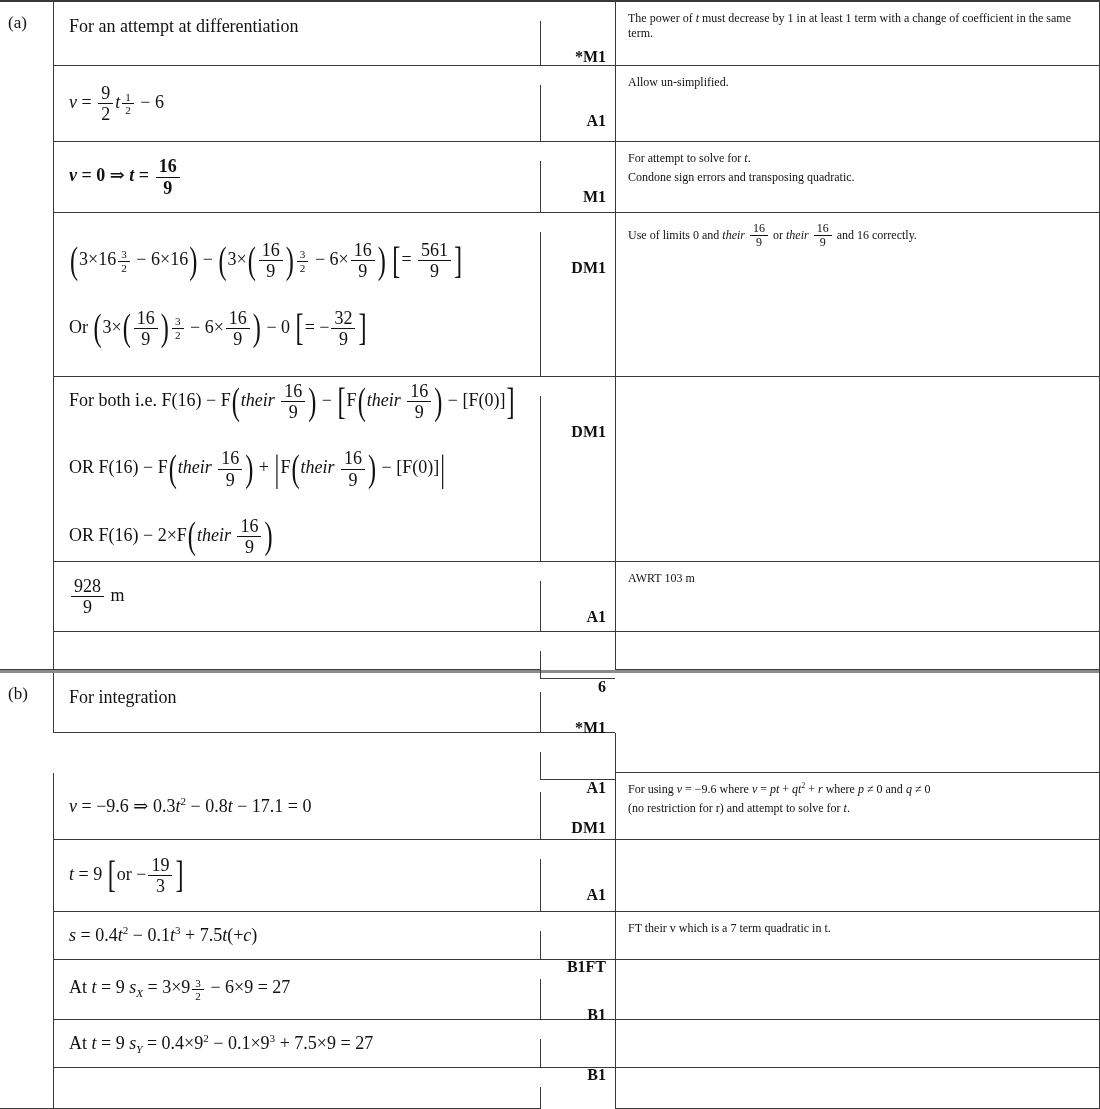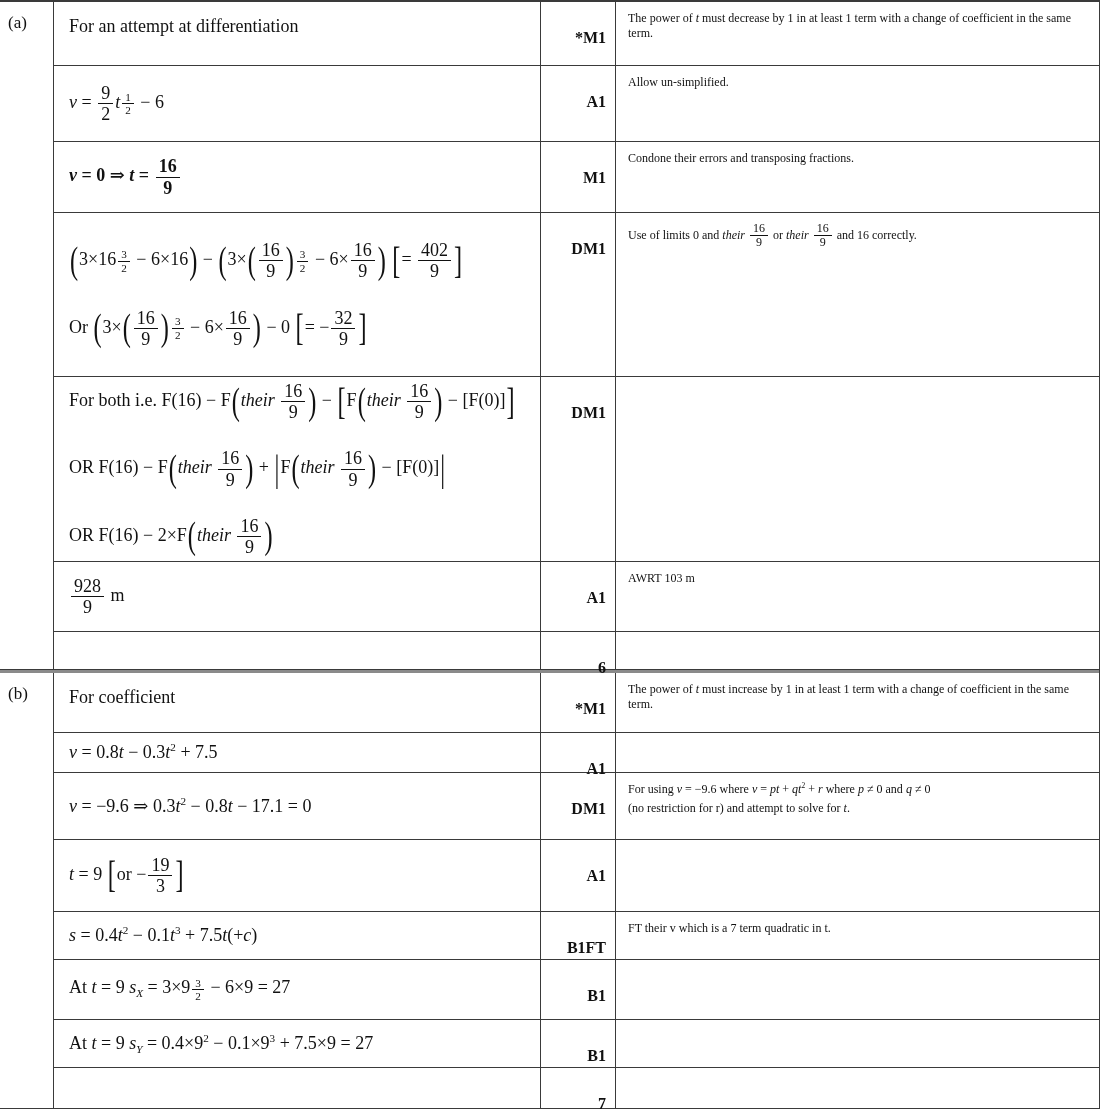--- a/index.html
+++ b/index.html
@@ -15,7 +15,7 @@
           font-size:18px;}
   .c-work.top{justify-content:flex-start;padding-top:13px;}
   .c-mark{grid-column:3;border-left:1px solid #3a3a3a;border-bottom:1px solid #3a3a3a;
-          text-align:right;padding:27px 9px 0 0;font-weight:bold;font-size:16px;}
+          text-align:right;padding:27px 9px 0 0;font-weight:bold;font-size:16px;margin-top:19px;}
   .c-comm{grid-column:4;border-left:1px solid #3a3a3a;border-bottom:1px solid #3a3a3a;
           padding:9px 10px 6px 12px;font-size:12px;line-height:1.32;}
   .mline{white-space:nowrap;line-height:1.25;}

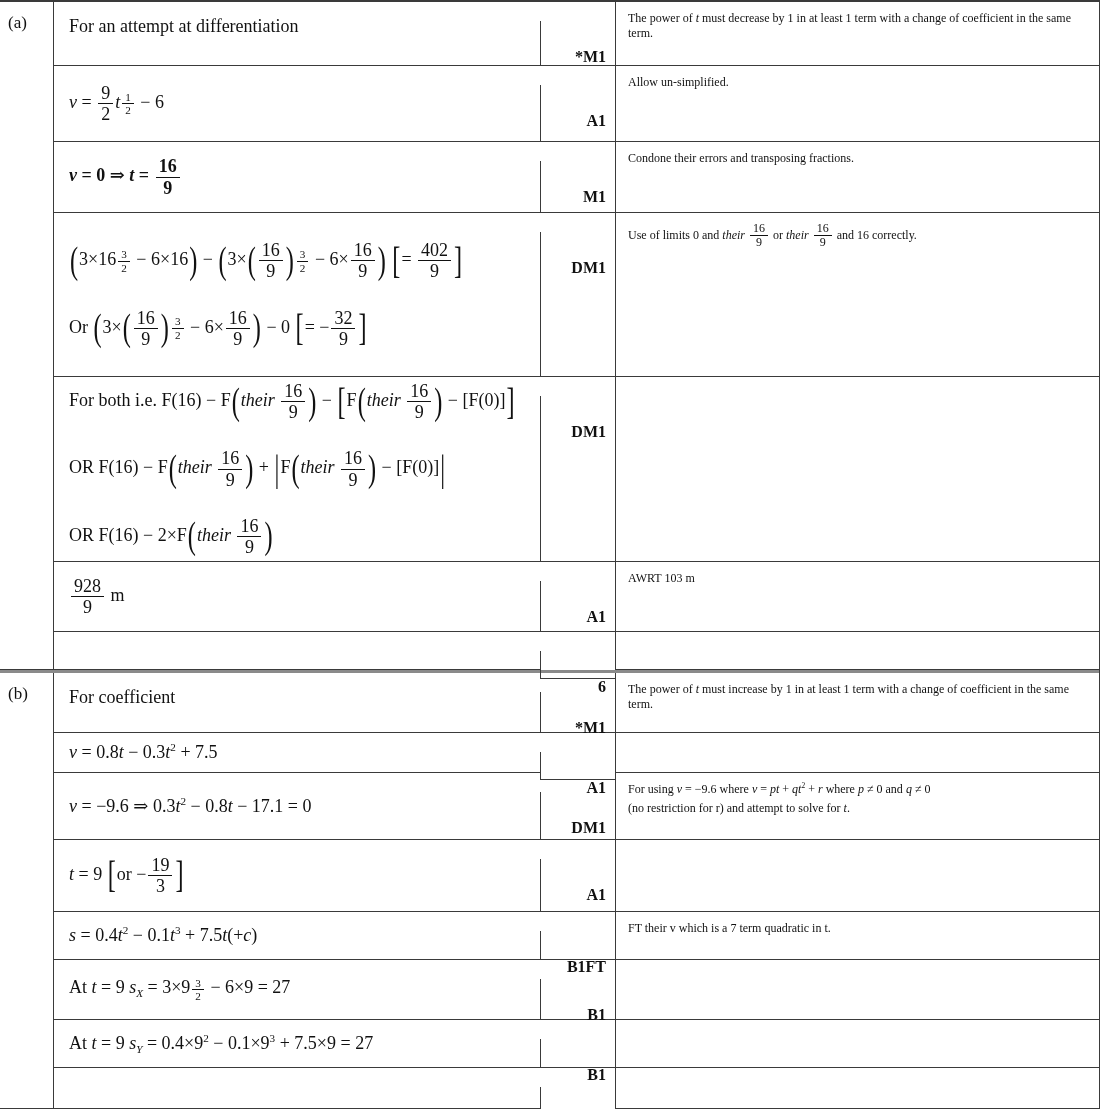--- a/index.html
+++ b/index.html
@@ -69,6 +69,7 @@
       </div>
       <div class="cell c-mark" style="grid-row: 3;">M1</div>
       <div class="cell c-comm" style="grid-row: 3;">
+        <div class="mline">For attempt to solve for <span class="mi">t</span>.</div>
         <div class="mline">Condone their errors and transposing fractions.</div>
       </div>
       <div class="cell c-work" style="grid-row: 4;">

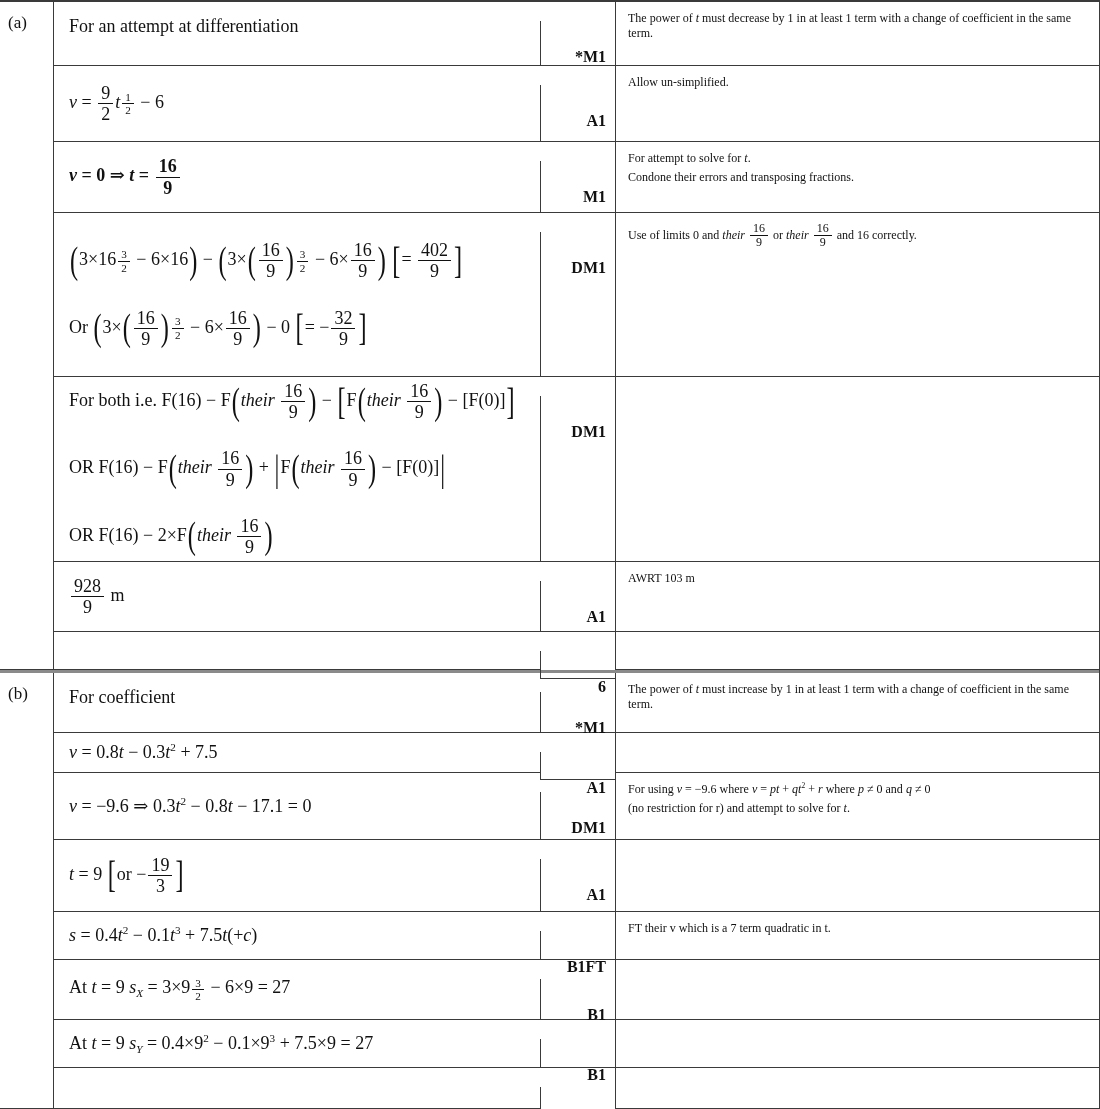--- a/index.html
+++ b/index.html
@@ -70,7 +70,7 @@
       <div class="cell c-mark" style="grid-row: 3;">M1</div>
       <div class="cell c-comm" style="grid-row: 3;">
         <div class="mline">For attempt to solve for <span class="mi">t</span>.</div>
-        <div class="mline">Condone their errors and transposing fractions.</div>
+        <div class="mline">Condone sign errors and transposing quadratic.</div>
       </div>
       <div class="cell c-work" style="grid-row: 4;">
         <div class="mline"><span class="del">(</span>3×16<span class="msup"><span class="frac">

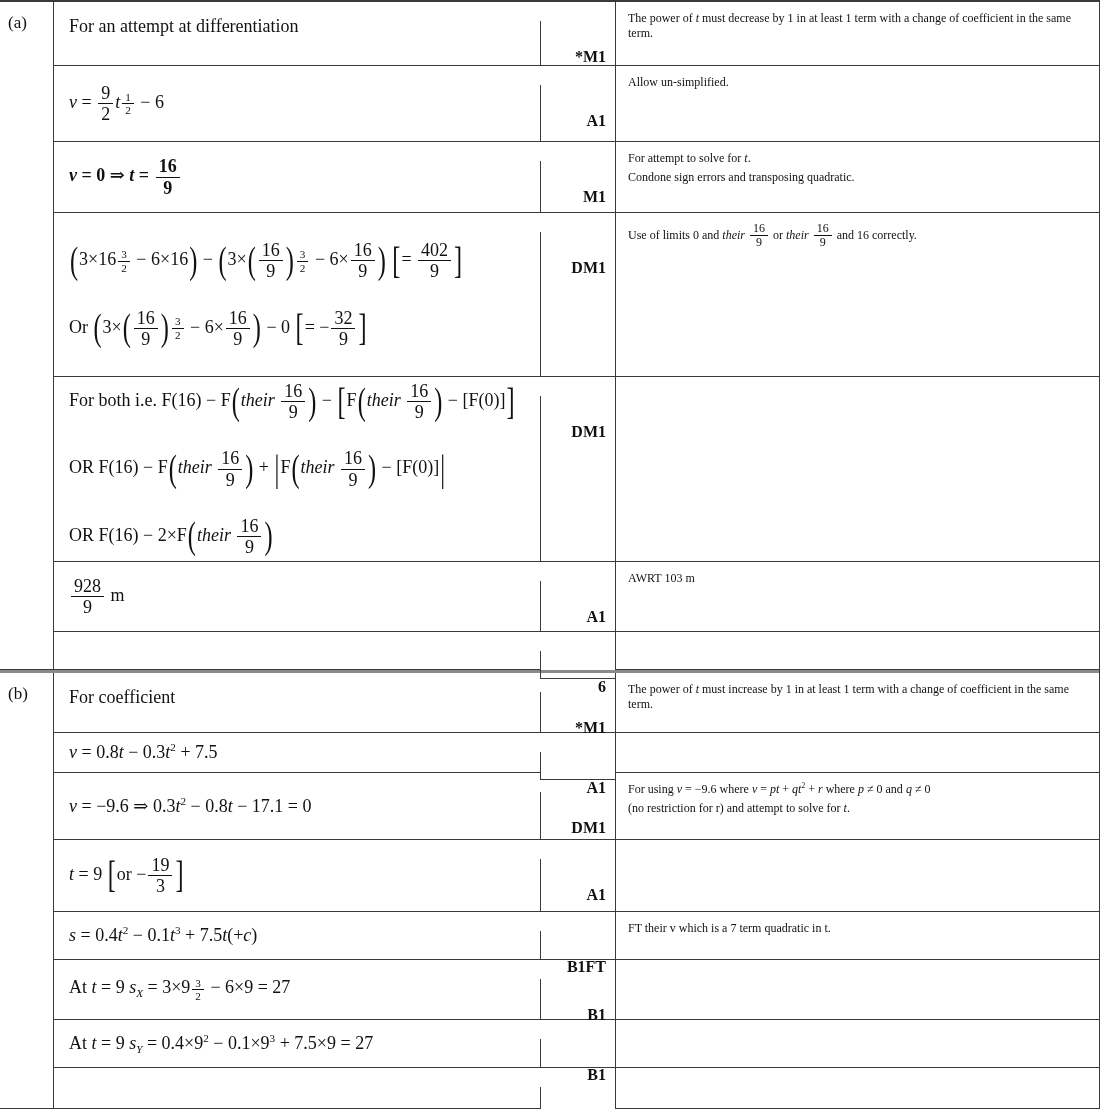--- a/index.html
+++ b/index.html
@@ -86,7 +86,7 @@
             <span class="fnum">16</span>
             <span class="fden">9</span>
           </span><span class="del">)</span> <span class="del">[</span>= <span class="frac">
-            <span class="fnum">402</span>
+            <span class="fnum">561</span>
             <span class="fden">9</span>
           </span><span class="del">]</span></div>
         <div class="mline">Or  <span class="del">(</span>3×<span class="del">(</span><span class="frac">

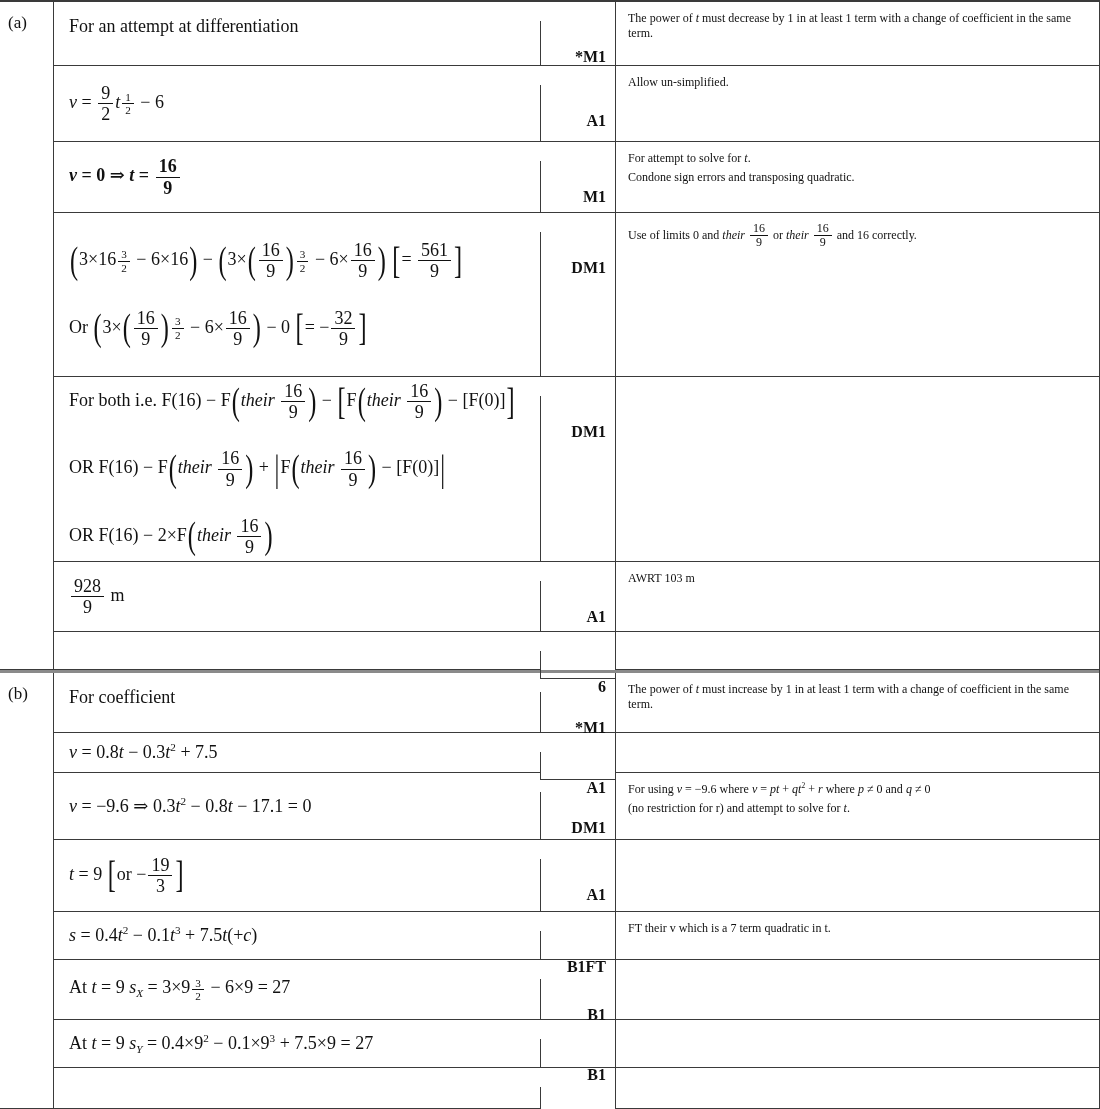--- a/index.html
+++ b/index.html
@@ -152,7 +152,7 @@
     <div class="section sep" style="grid-template-rows: 60px 40px 67px 72px 48px 60px 48px 41px;">
       <div class="cell c-part" style="grid-row: 1 / span 8;">(b)</div>
       <div class="cell c-work top" style="grid-row: 1;">
-        <div class="mline">For coefficient</div>
+        <div class="mline">For integration</div>
       </div>
       <div class="cell c-mark" style="grid-row: 1;">*M1</div>
       <div class="cell c-comm" style="grid-row: 1;">

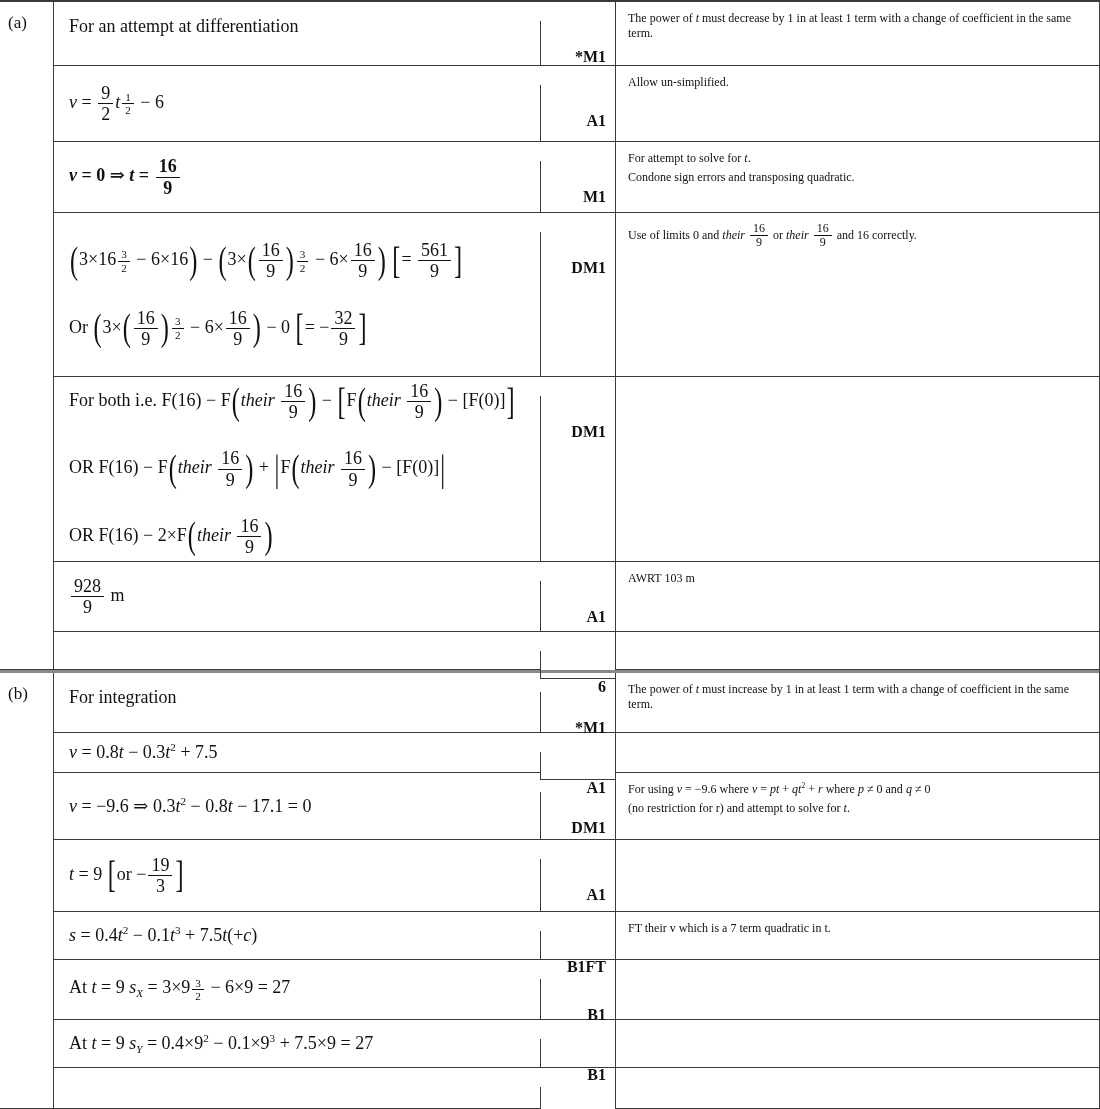--- a/index.html
+++ b/index.html
@@ -155,9 +155,6 @@
         <div class="mline">For integration</div>
       </div>
       <div class="cell c-mark" style="grid-row: 1;">*M1</div>
-      <div class="cell c-comm" style="grid-row: 1;">
-        <div class="mline">The power of <span class="mi">t</span> must increase by 1 in at least 1 term with a change of coefficient in the same term.</div>
-      </div>
       <div class="cell c-work" style="grid-row: 2;">
         <div class="mline"><span class="mi">v</span> = 0.8<span class="mi">t</span> − 0.3<span class="mi">t</span><span class="msup">2</span> + 7.5</div>
       </div>

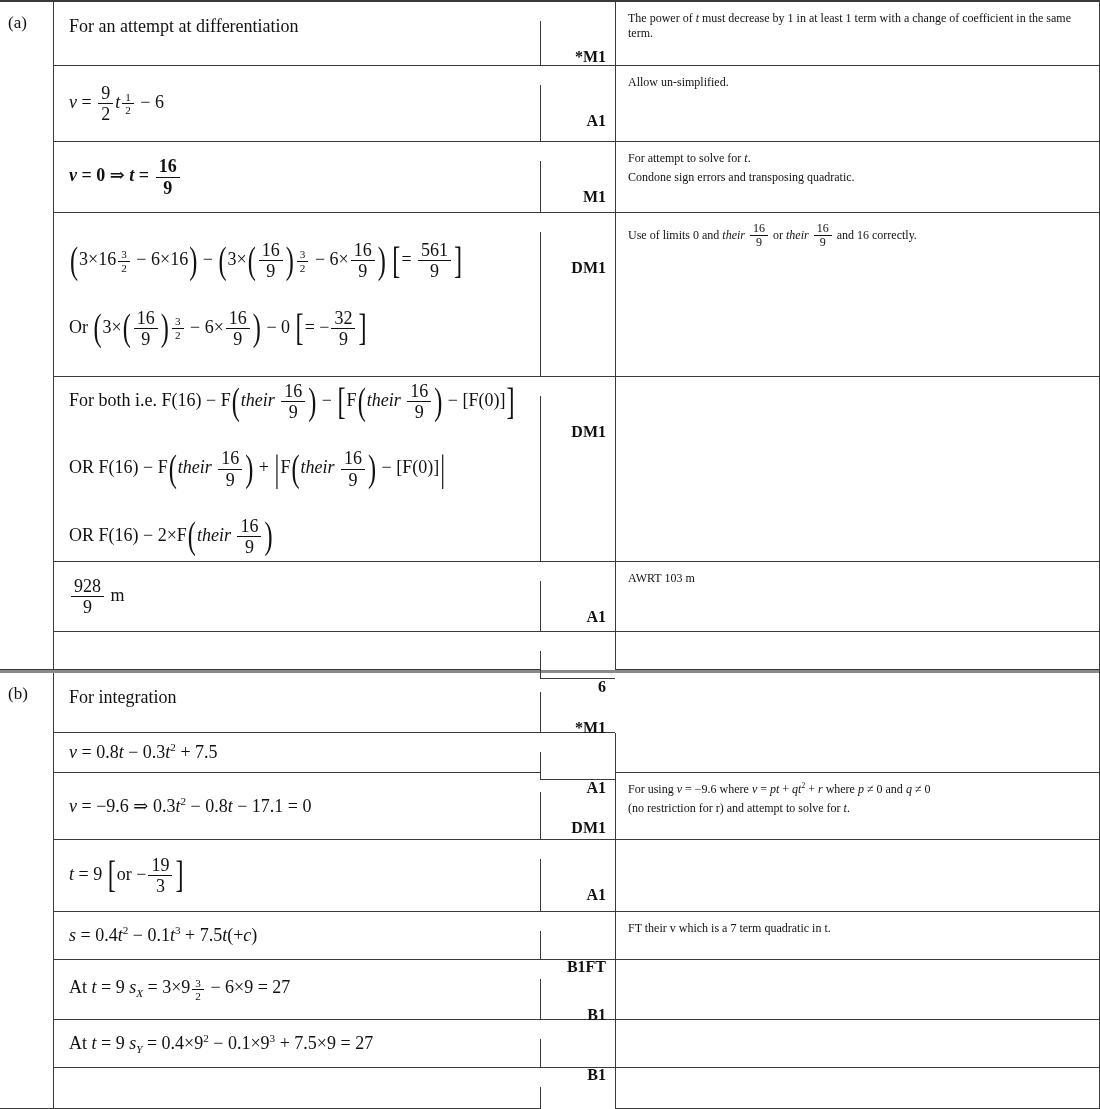--- a/index.html
+++ b/index.html
@@ -155,9 +155,6 @@
         <div class="mline">For integration</div>
       </div>
       <div class="cell c-mark" style="grid-row: 1;">*M1</div>
-      <div class="cell c-work" style="grid-row: 2;">
-        <div class="mline"><span class="mi">v</span> = 0.8<span class="mi">t</span> − 0.3<span class="mi">t</span><span class="msup">2</span> + 7.5</div>
-      </div>
       <div class="cell c-mark" style="grid-row: 2;">A1</div>
       <div class="cell c-comm" style="grid-row: 2;"></div>
       <div class="cell c-work" style="grid-row: 3;">

